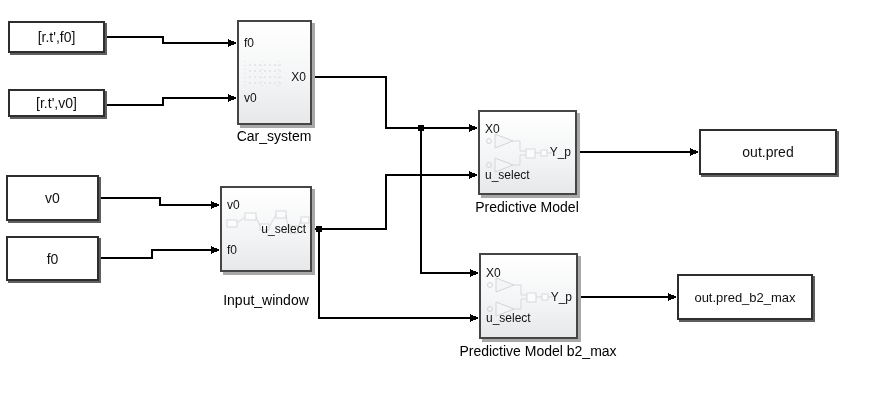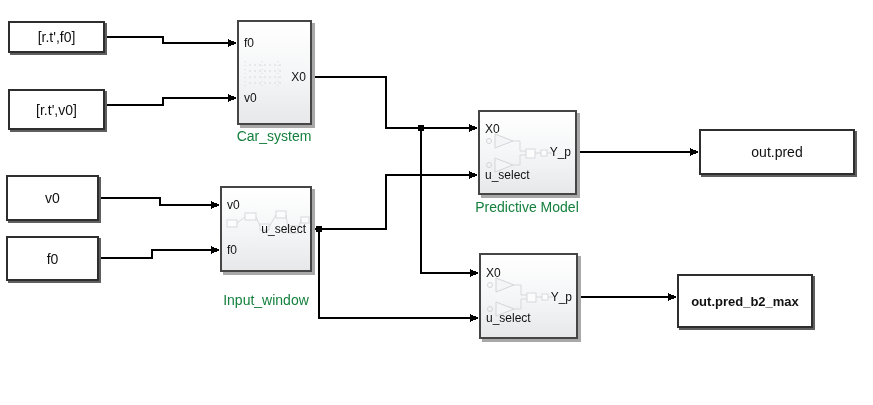--- a/index.html
+++ b/index.html
@@ -80,7 +80,7 @@
   <div class="blk io" style="left:8px;top:21px;width:97px;height:32px;">
     <span>[r.t',f0]</span>
   </div>
-  <div class="blk io" style="left:8px;top:89px;width:97px;height:41px;">
+  <div class="blk io" style="left:8px;top:89px;width:97px;height:28px;">
     <span>[r.t',v0]</span>
   </div>
   <div class="blk io" style="left:6px;top:175px;width:93px;height:46px;">

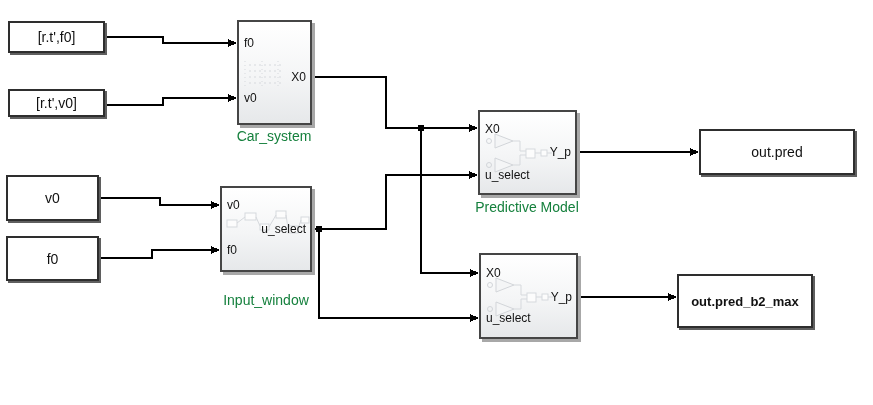--- a/index.html
+++ b/index.html
@@ -28,7 +28,7 @@
   .port.in{left:5px;}
   .port.out{right:4px;}
   .caption{
-    position:absolute;z-index:2;text-align:center;font-size:14px;color:#15803d;white-space:nowrap;
+    position:absolute;z-index:2;text-align:center;font-size:14px;color:#000000;white-space:nowrap;
   }
   .sink13{font-size:13px;}
   .thumb{position:absolute;z-index:0;}

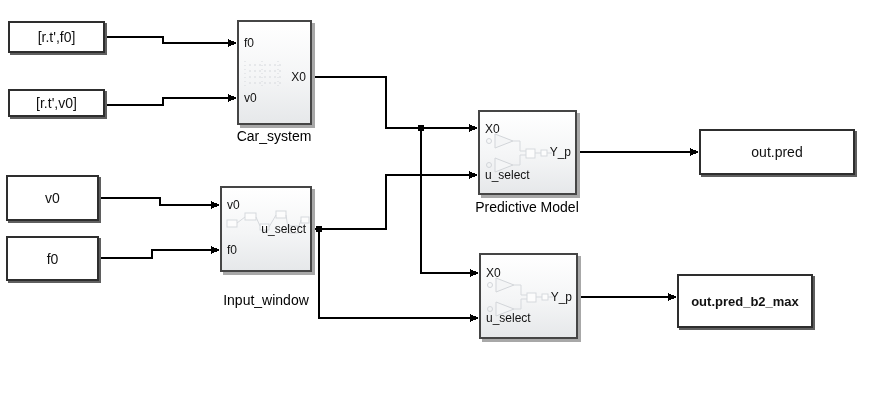--- a/index.html
+++ b/index.html
@@ -163,7 +163,7 @@
     <span class="port out" style="top:35px;">Y_p</span>
   </div>
 
-  <div class="blk io" style="left:699px;top:129px;width:156px;height:46px;text-align:center;">
+  <div class="blk io" style="left:699px;top:129px;width:138px;height:46px;text-align:center;">
     <span>out.pred</span>
   </div>
   <div class="blk io sink13" style="left:677px;top:274px;width:136px;height:54px;font-weight:bold;">

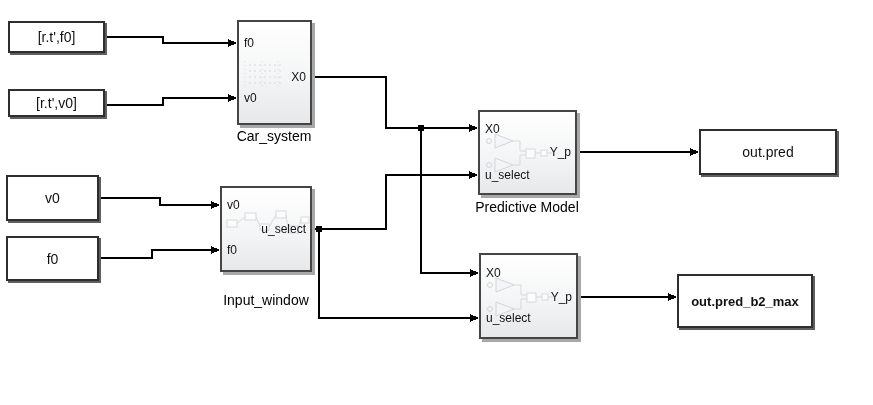--- a/index.html
+++ b/index.html
@@ -166,7 +166,7 @@
   <div class="blk io" style="left:699px;top:129px;width:138px;height:46px;text-align:center;">
     <span>out.pred</span>
   </div>
-  <div class="blk io sink13" style="left:677px;top:274px;width:136px;height:54px;font-weight:bold;">
+  <div class="blk io sink13" style="left:677px;top:274px;width:136px;height:46px;">
     <span>out.pred_b2_max</span>
   </div>
 

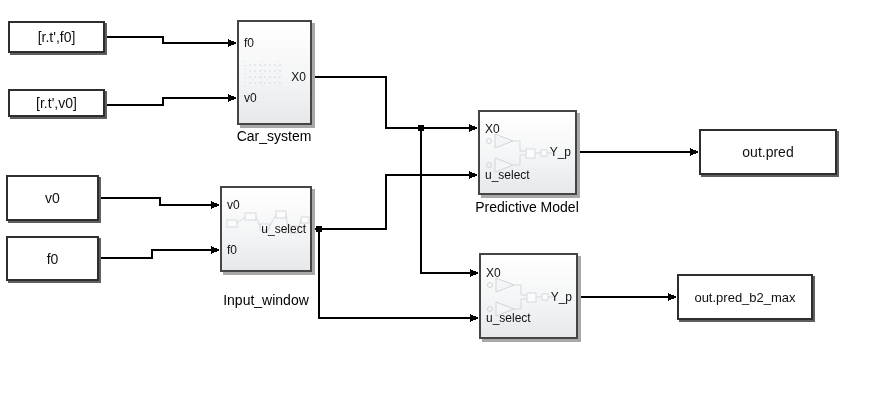--- a/index.html
+++ b/index.html
@@ -162,6 +162,7 @@
     <span class="port in" style="top:56px;">u_select</span>
     <span class="port out" style="top:35px;">Y_p</span>
   </div>
+  <div class="caption" style="left:428px;top:343px;width:220px;">Predictive Model b2_max</div>
 
   <div class="blk io" style="left:699px;top:129px;width:138px;height:46px;text-align:center;">
     <span>out.pred</span>

